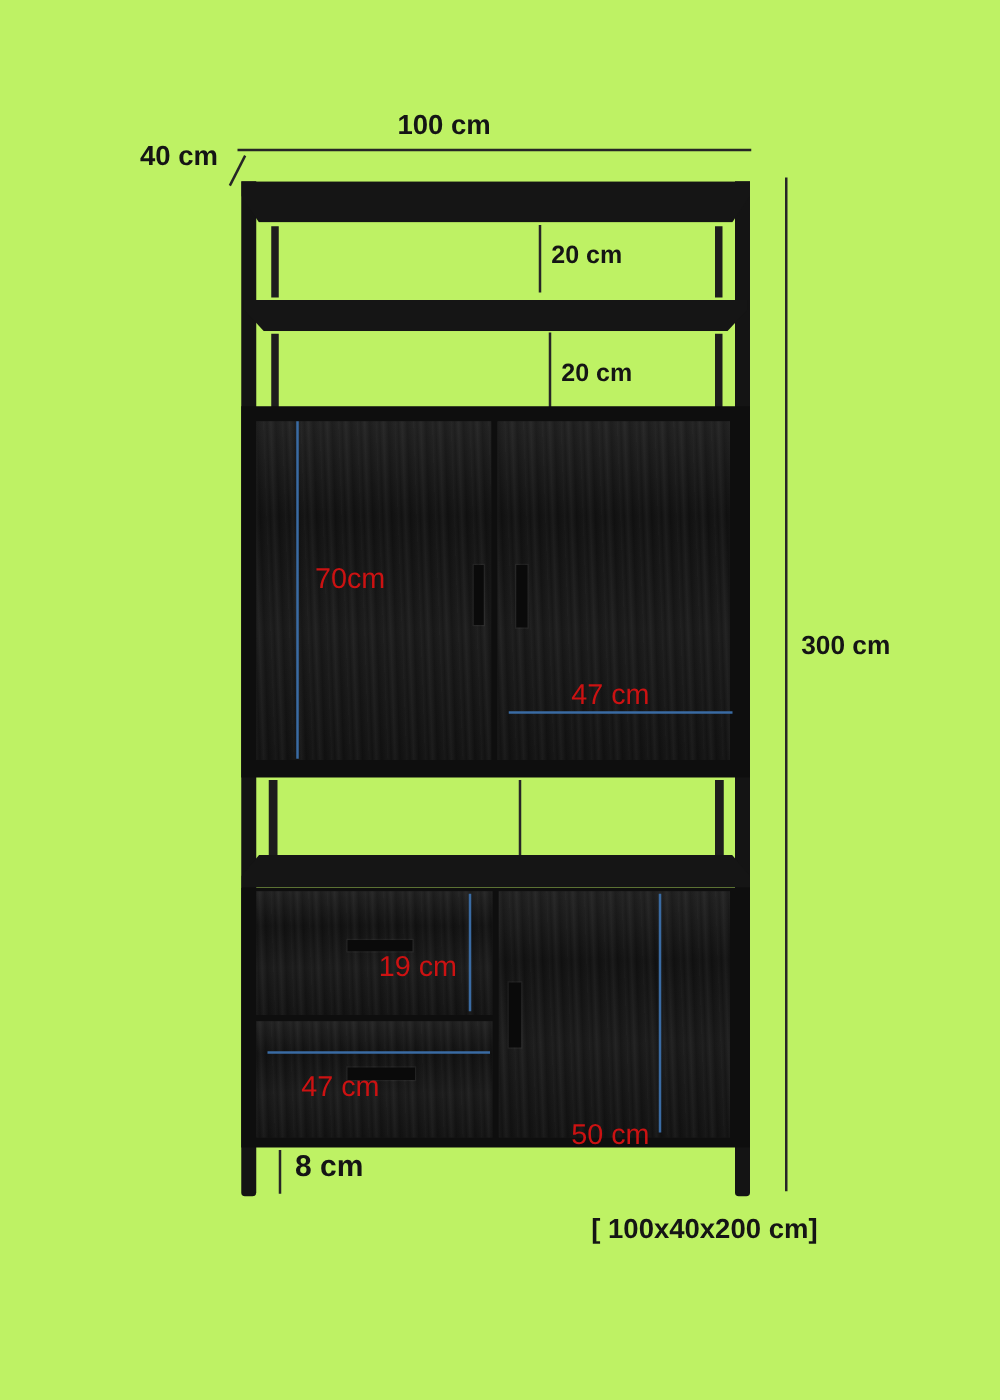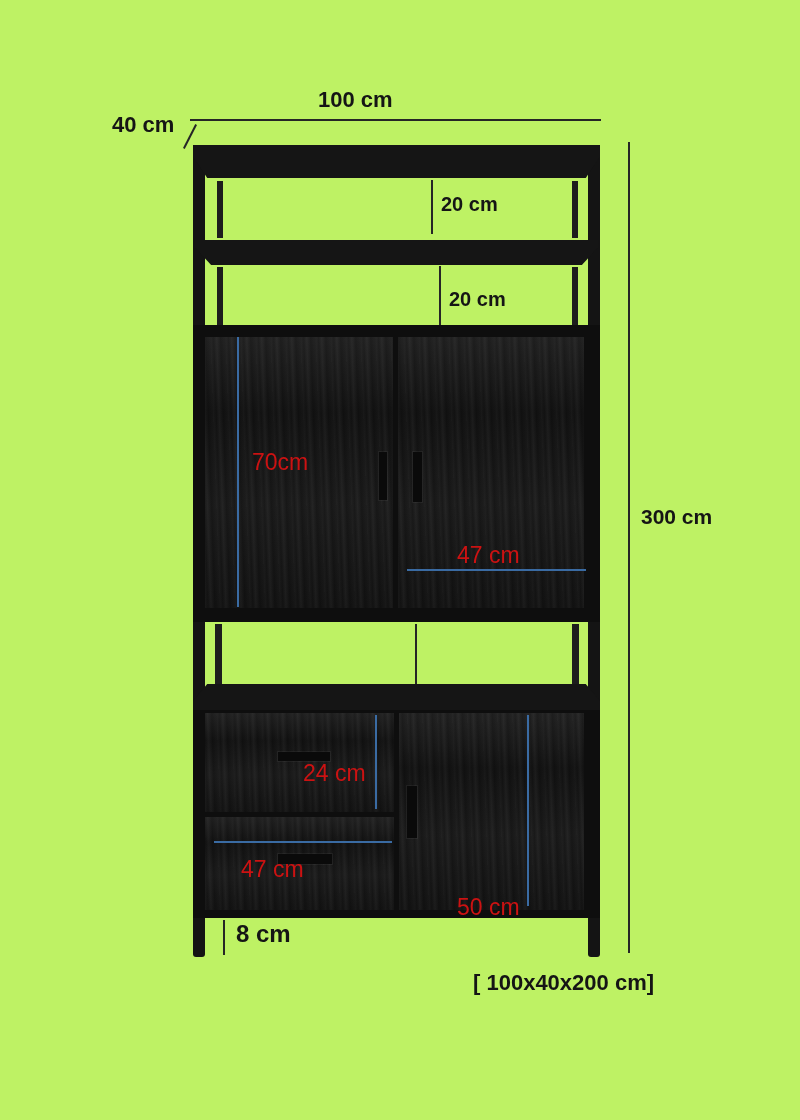--- a/index.html
+++ b/index.html
@@ -94,7 +94,7 @@
 
   <div class="red-label" style="left:236px;top:449px;margin-left:16px;">70cm</div>
   <div class="red-label" style="left:457px;top:542px;">47 cm</div>
-  <div class="red-label" style="left:303px;top:760px;">24 cm</div>
+  <div class="red-label" style="left:303px;top:760px;">19 cm</div>
   <div class="red-label" style="left:241px;top:856px;">47 cm</div>
   <div class="red-label" style="left:457px;top:894px;">50 cm</div>
 

